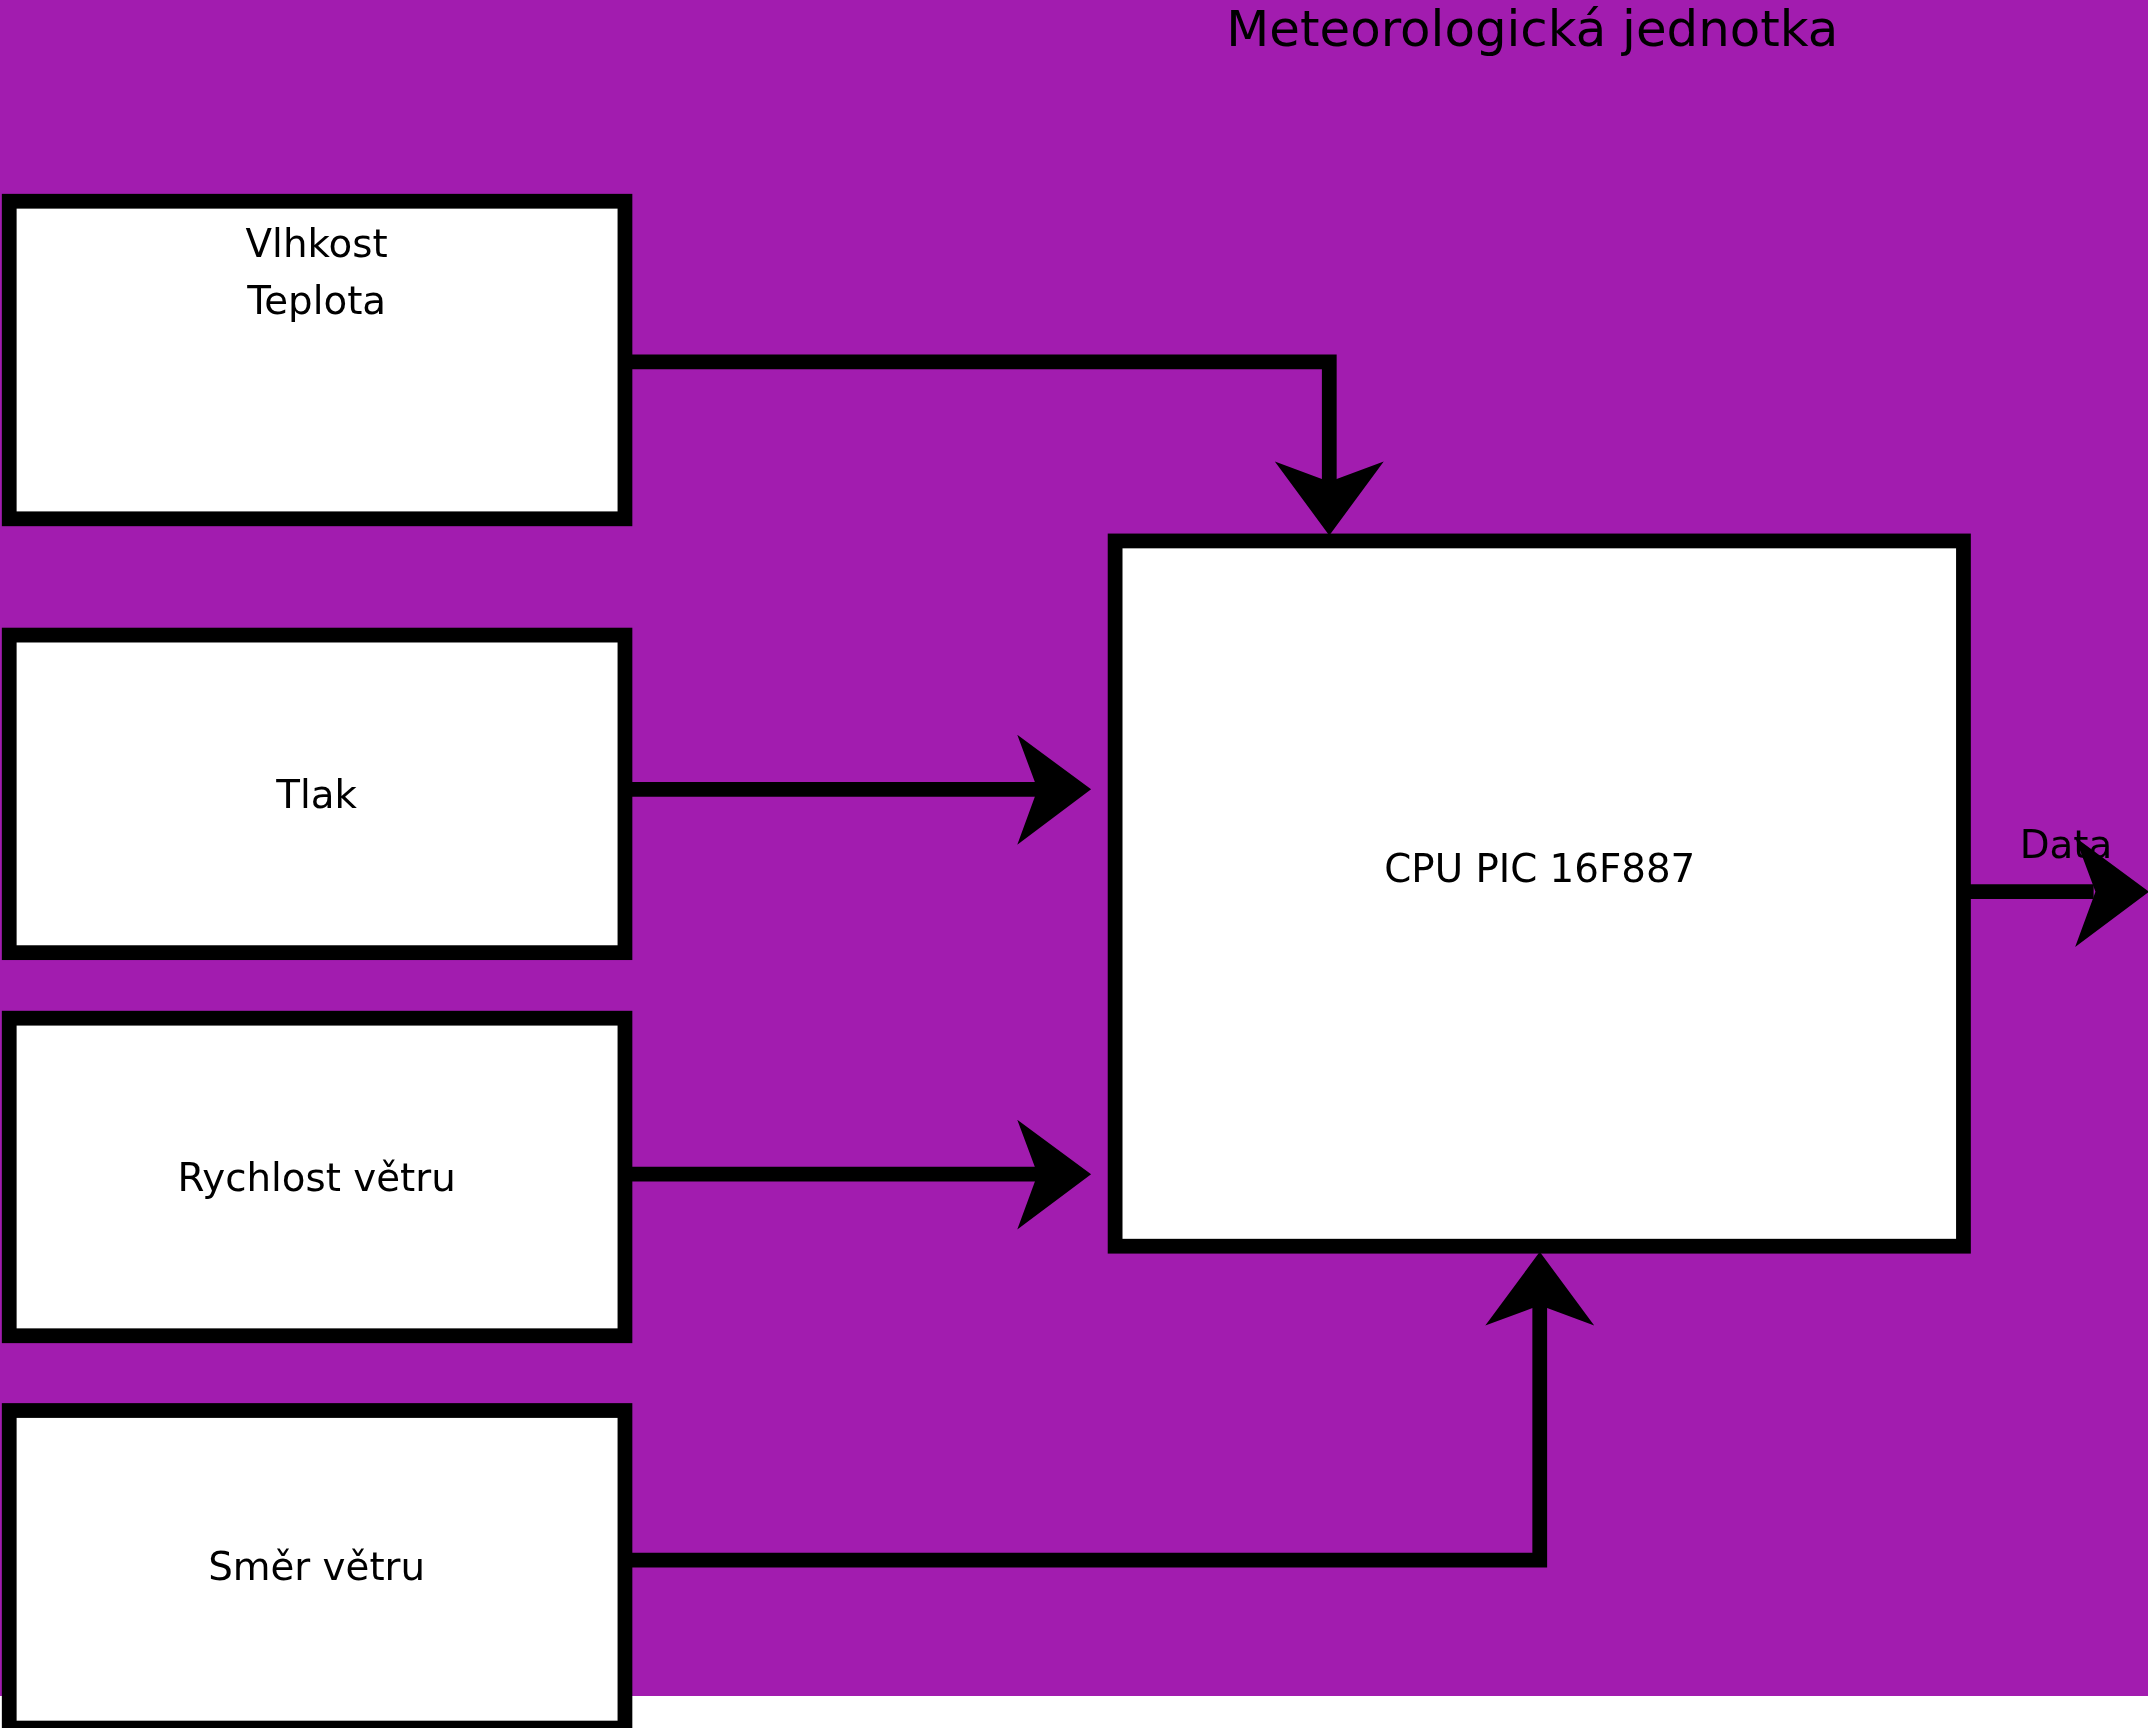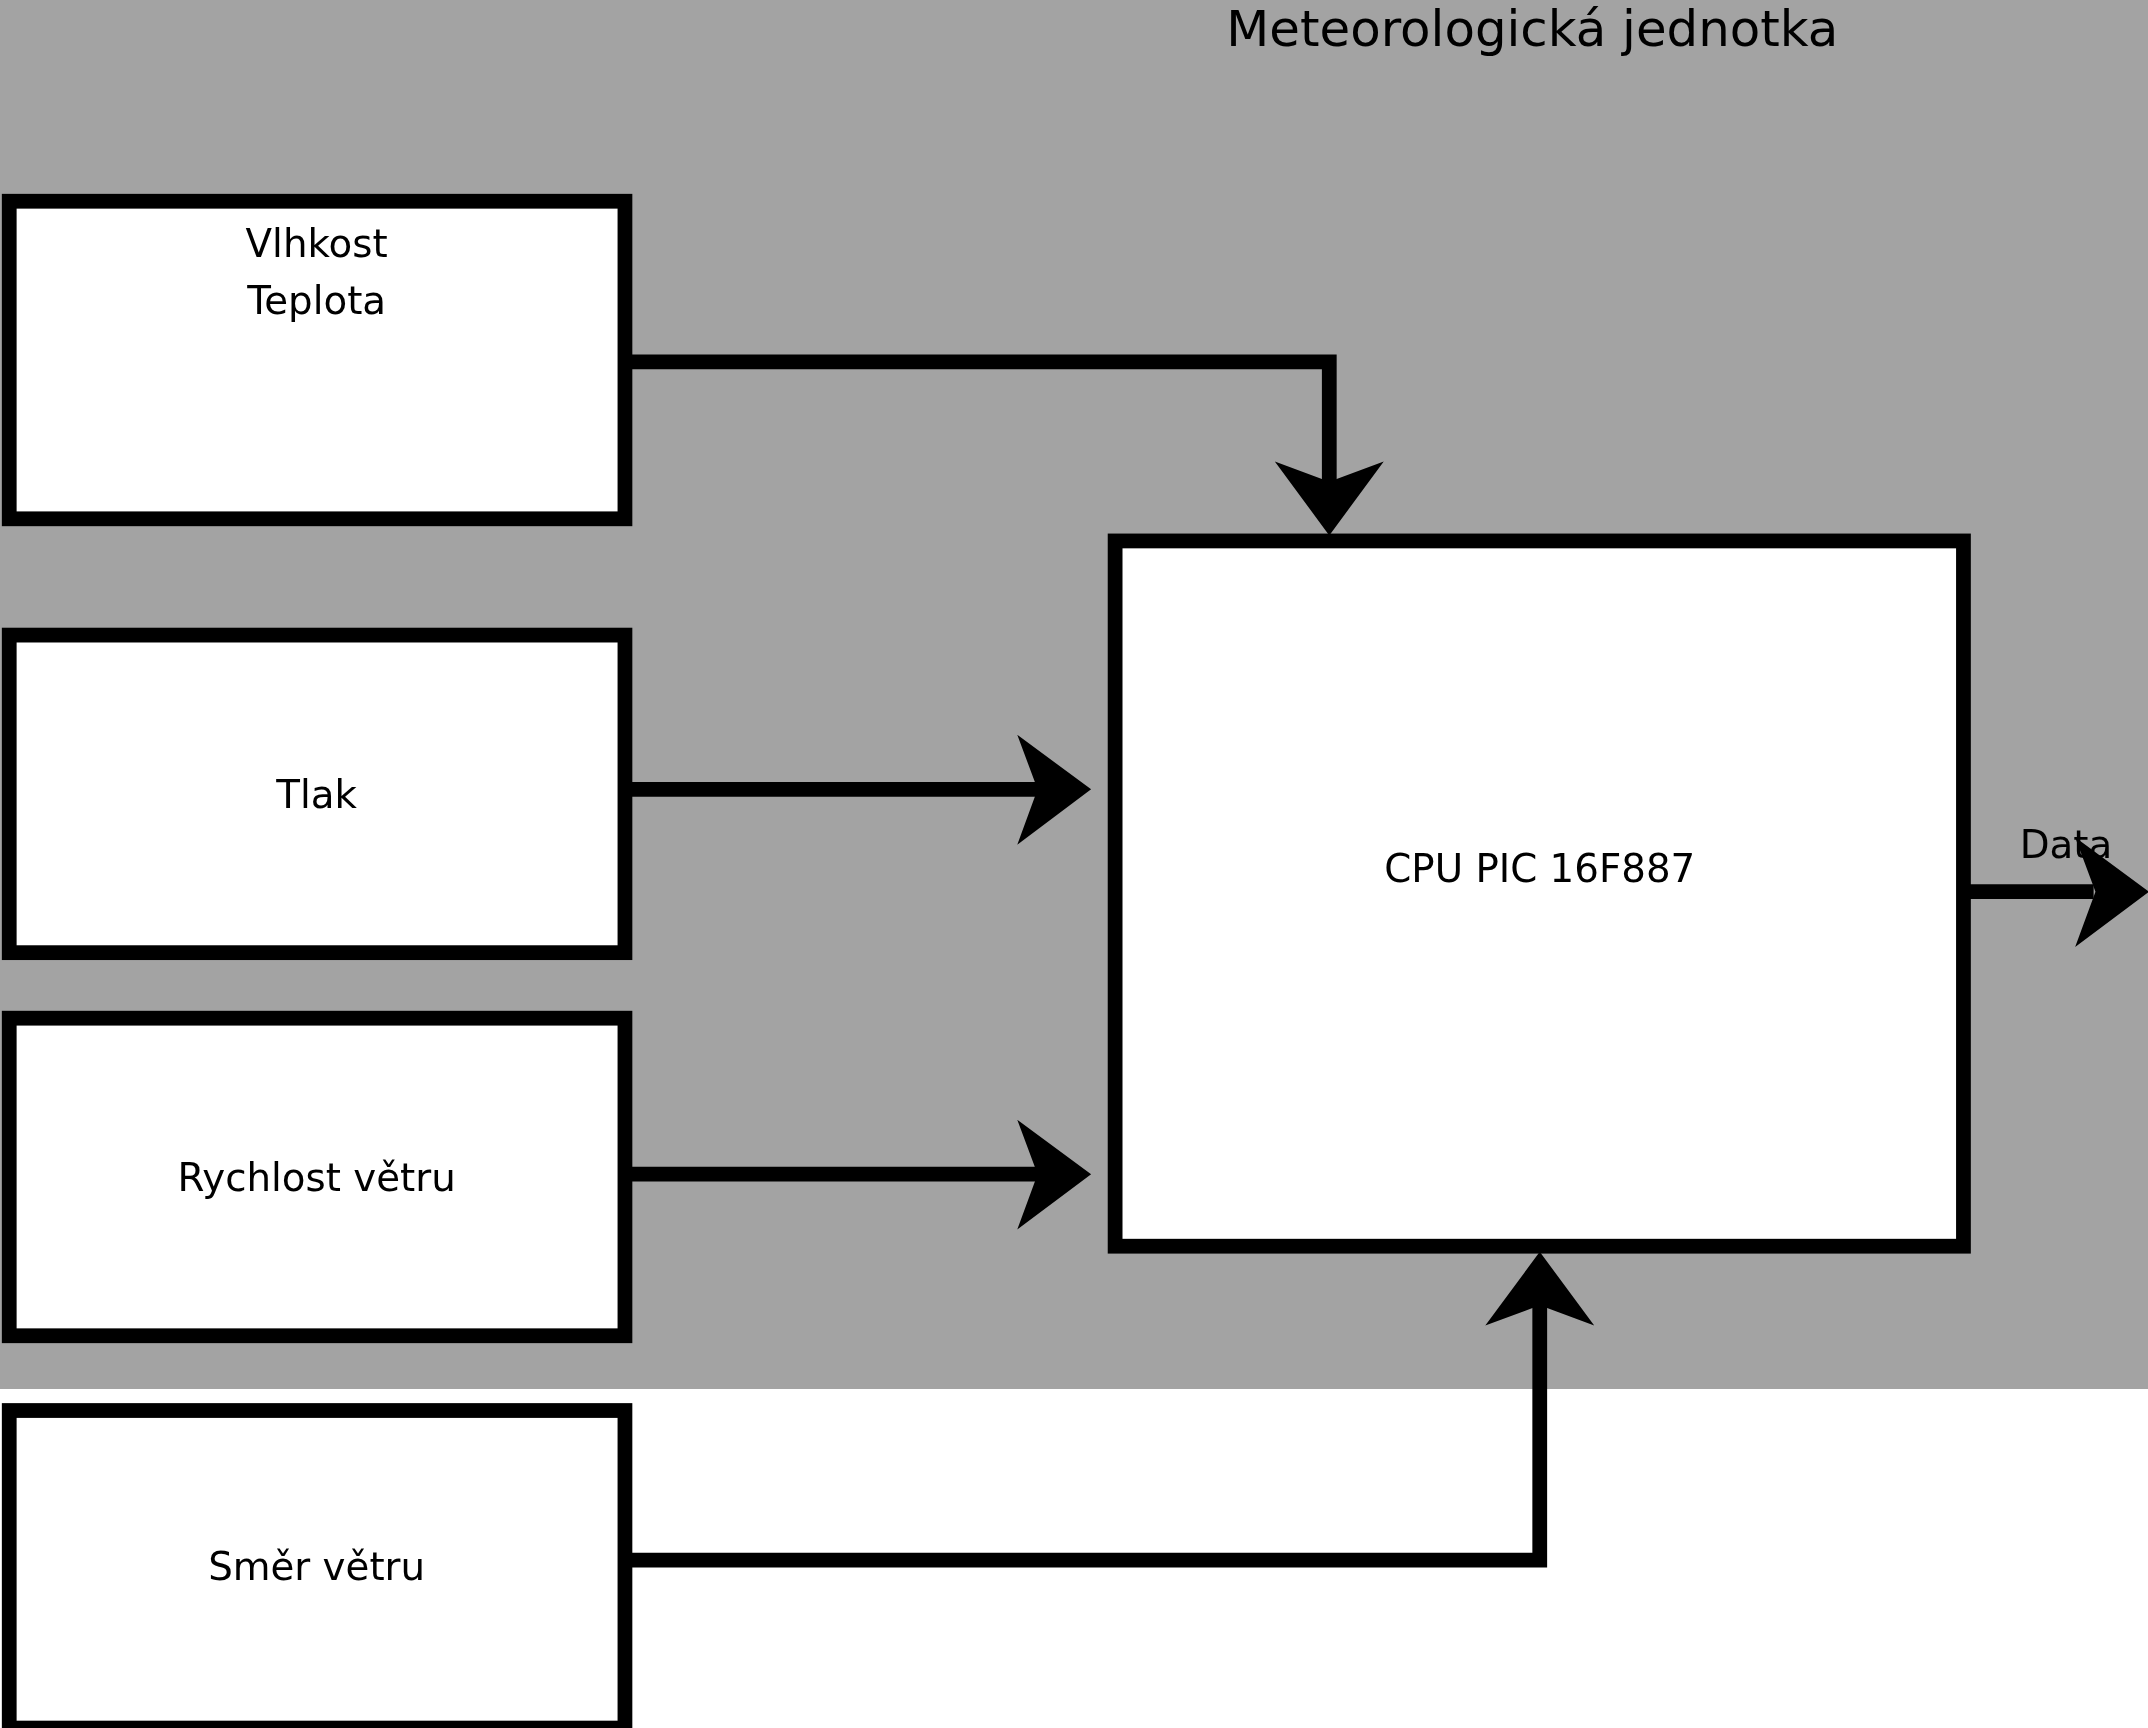--- a/index.html
+++ b/index.html
@@ -17,8 +17,8 @@
   #diagram-root {
     position: relative;
     width: 2149px;
-    height: 1389px;
-    background: #a3a3a3;
+    height: 1696px;
+    background: #a21caf;
   }
   svg.diagram-canvas {
     position: absolute;

